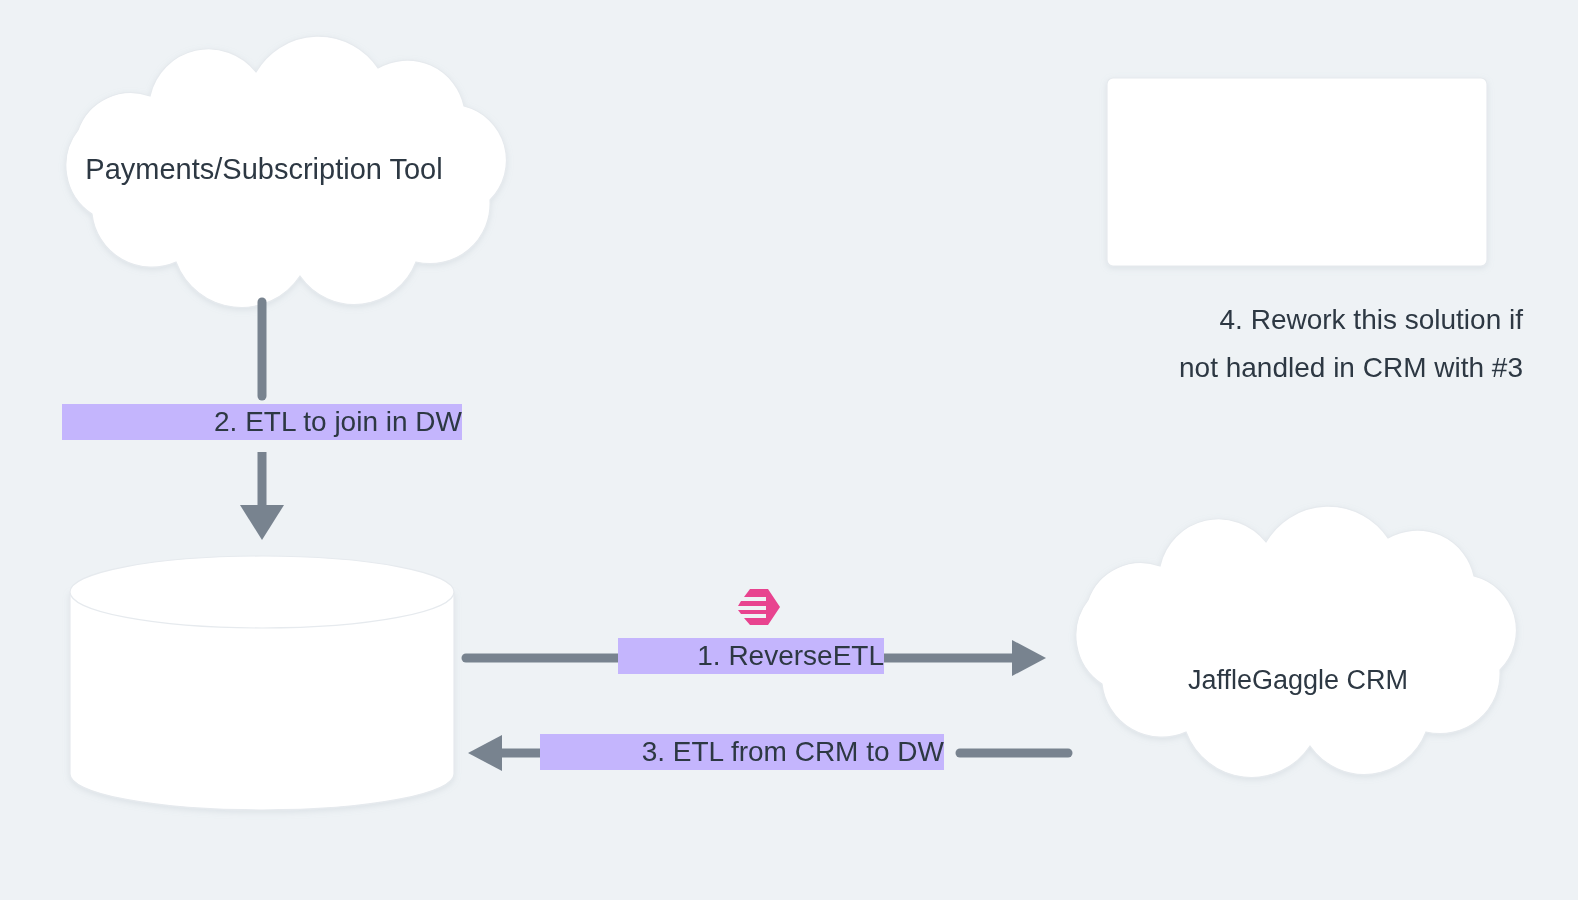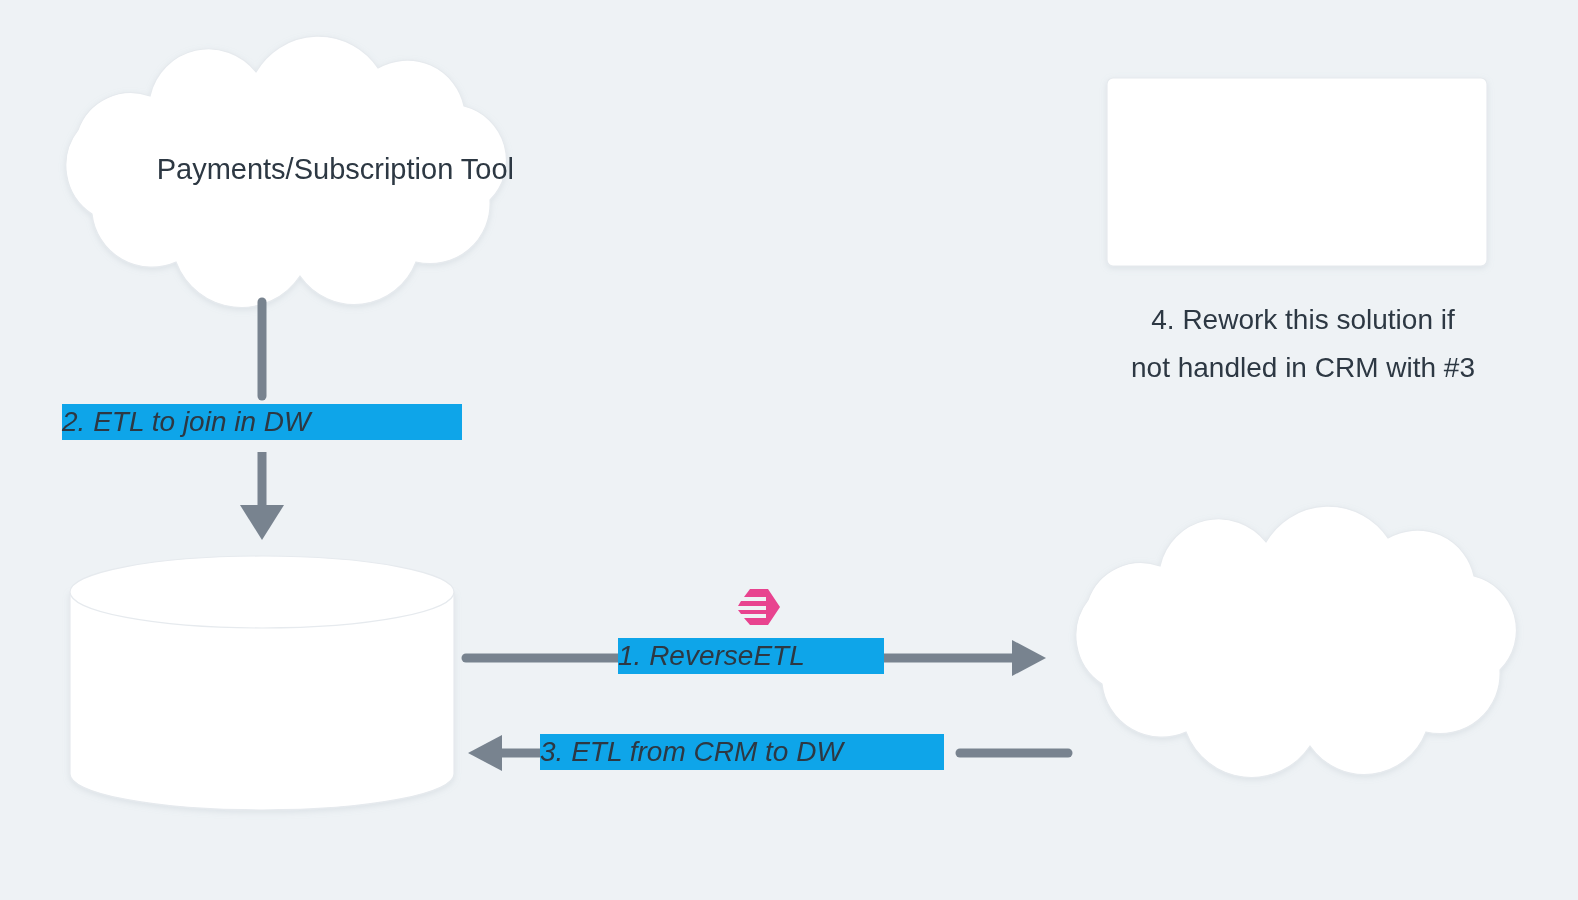--- a/index.html
+++ b/index.html
@@ -29,7 +29,7 @@
   .node-label {
     position: absolute;
     color: #2d3843;
-    text-align: right;
+    text-align: center;
     line-height: 1.35;
     white-space: pre-line;
     pointer-events: none;

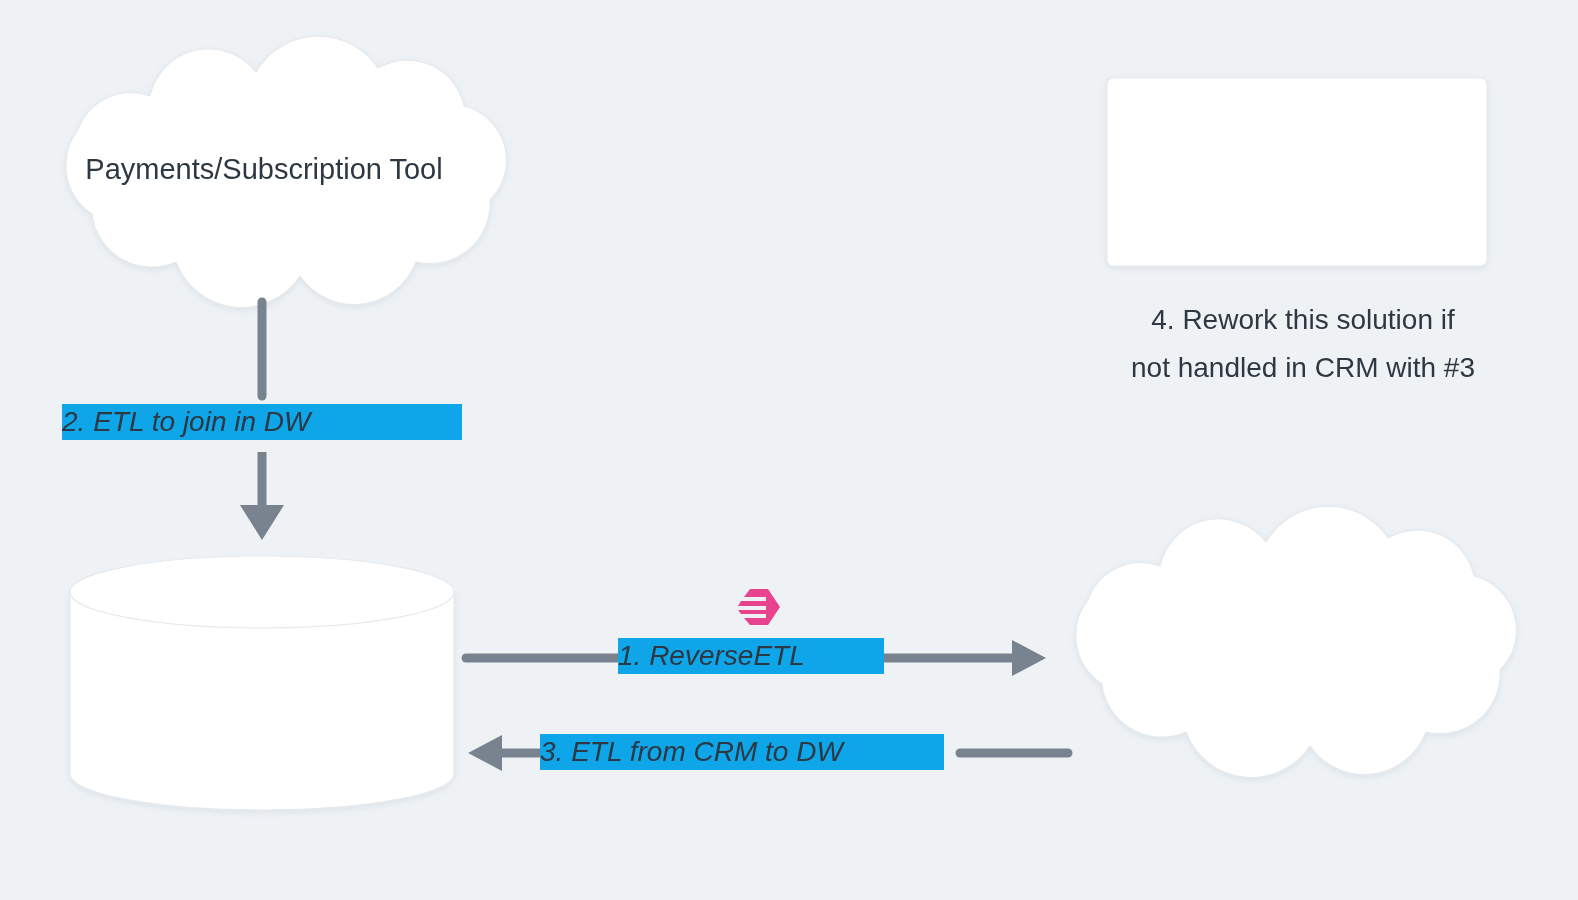--- a/index.html
+++ b/index.html
@@ -97,7 +97,7 @@
     font-size: 28px;
     color: #2d3843;
     line-height: 1.7;
-    text-align: center;
+    text-align: right;
     white-space: pre-line;
     pointer-events: none;
   }

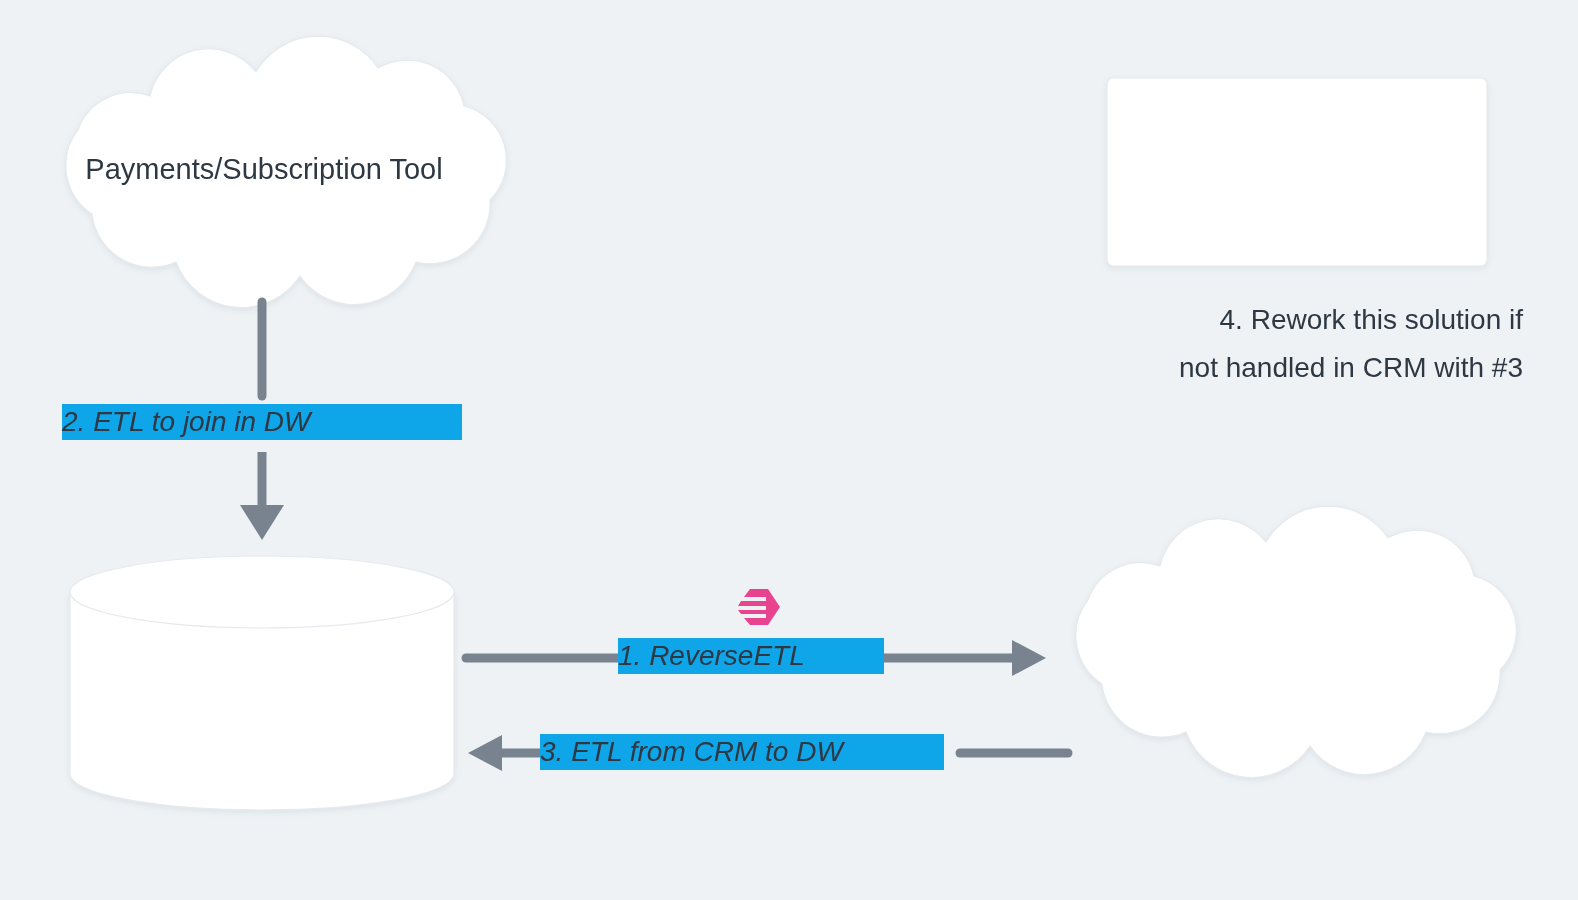--- a/index.html
+++ b/index.html
@@ -63,12 +63,11 @@
   .edge-label {
     position: absolute;
     color: #2d3843;
-    text-align: left;
-    background: #0ea5e9;
+    text-align: right;
+    background: #c4b5fd;
     line-height: 1.3;
     white-space: nowrap;
     pointer-events: none;
-    font-style: italic;
   }
   #edge-label-2 {
     left: 62px;

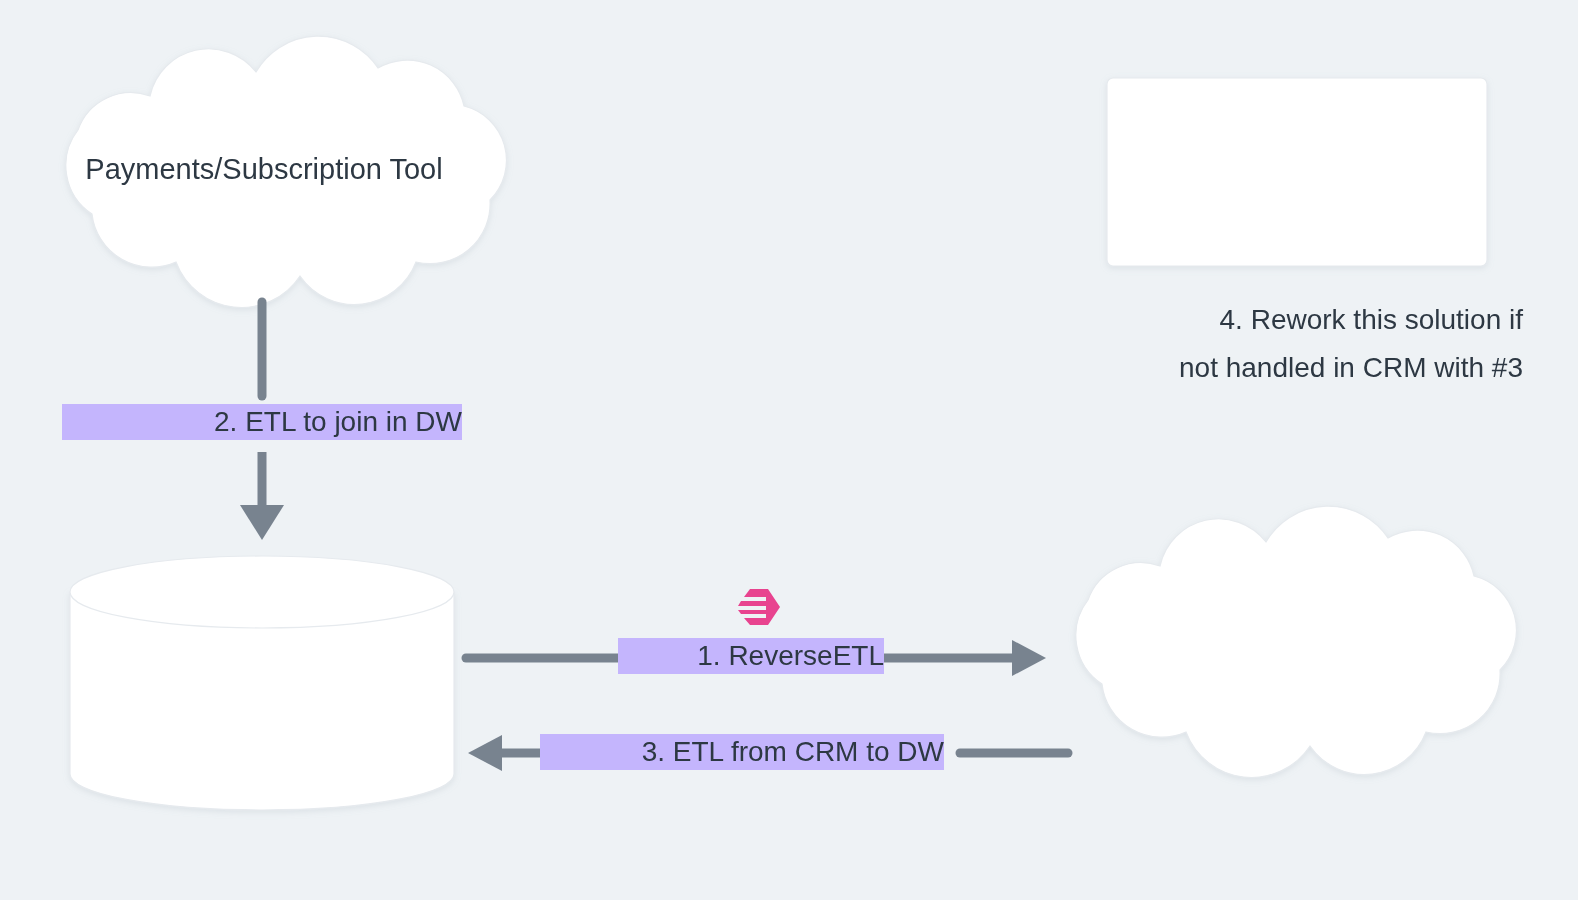--- a/index.html
+++ b/index.html
@@ -191,6 +191,7 @@
 
 
 
+  <div class="node-label" id="label-crm">JaffleGaggle CRM</div>
 
   <div class="edge-label" id="edge-label-2">2. ETL to join in DW</div>
 

